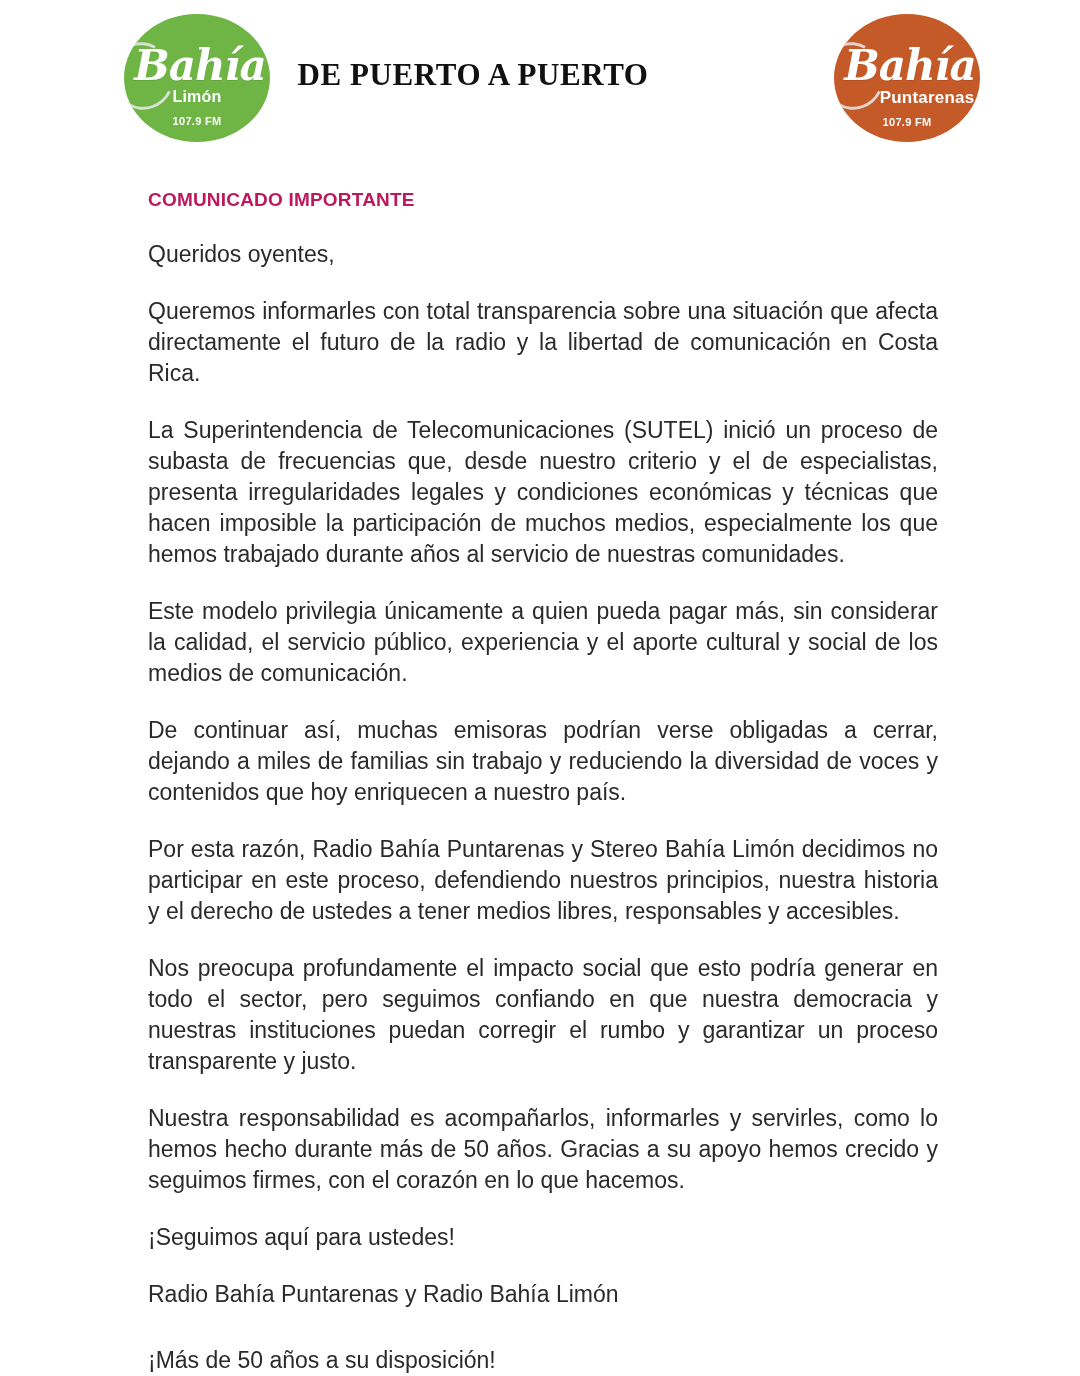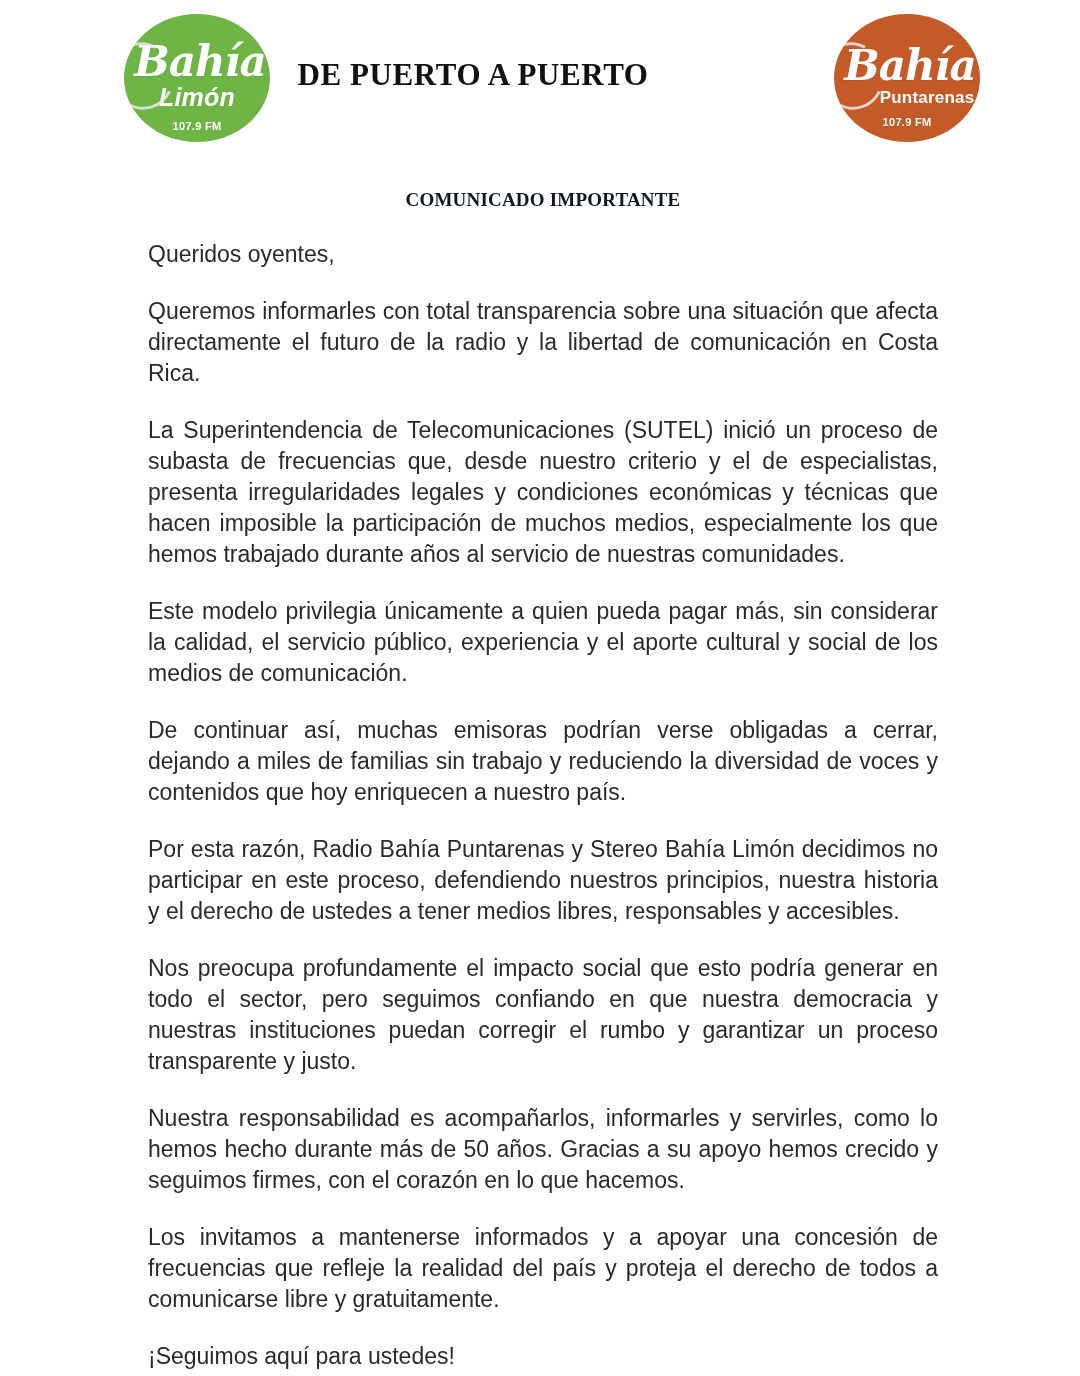--- a/index.html
+++ b/index.html
@@ -72,7 +72,7 @@
     margin-top: 2px;
     letter-spacing: .2px;
   }
-  .logo--left  .city { font-size: 25px; font-style: italic; }
+  .logo--left  .city { font-size: 16px; }
   .logo--right .city { font-size: 17px; padding-left: 40px; }
 
   .logo .freq {

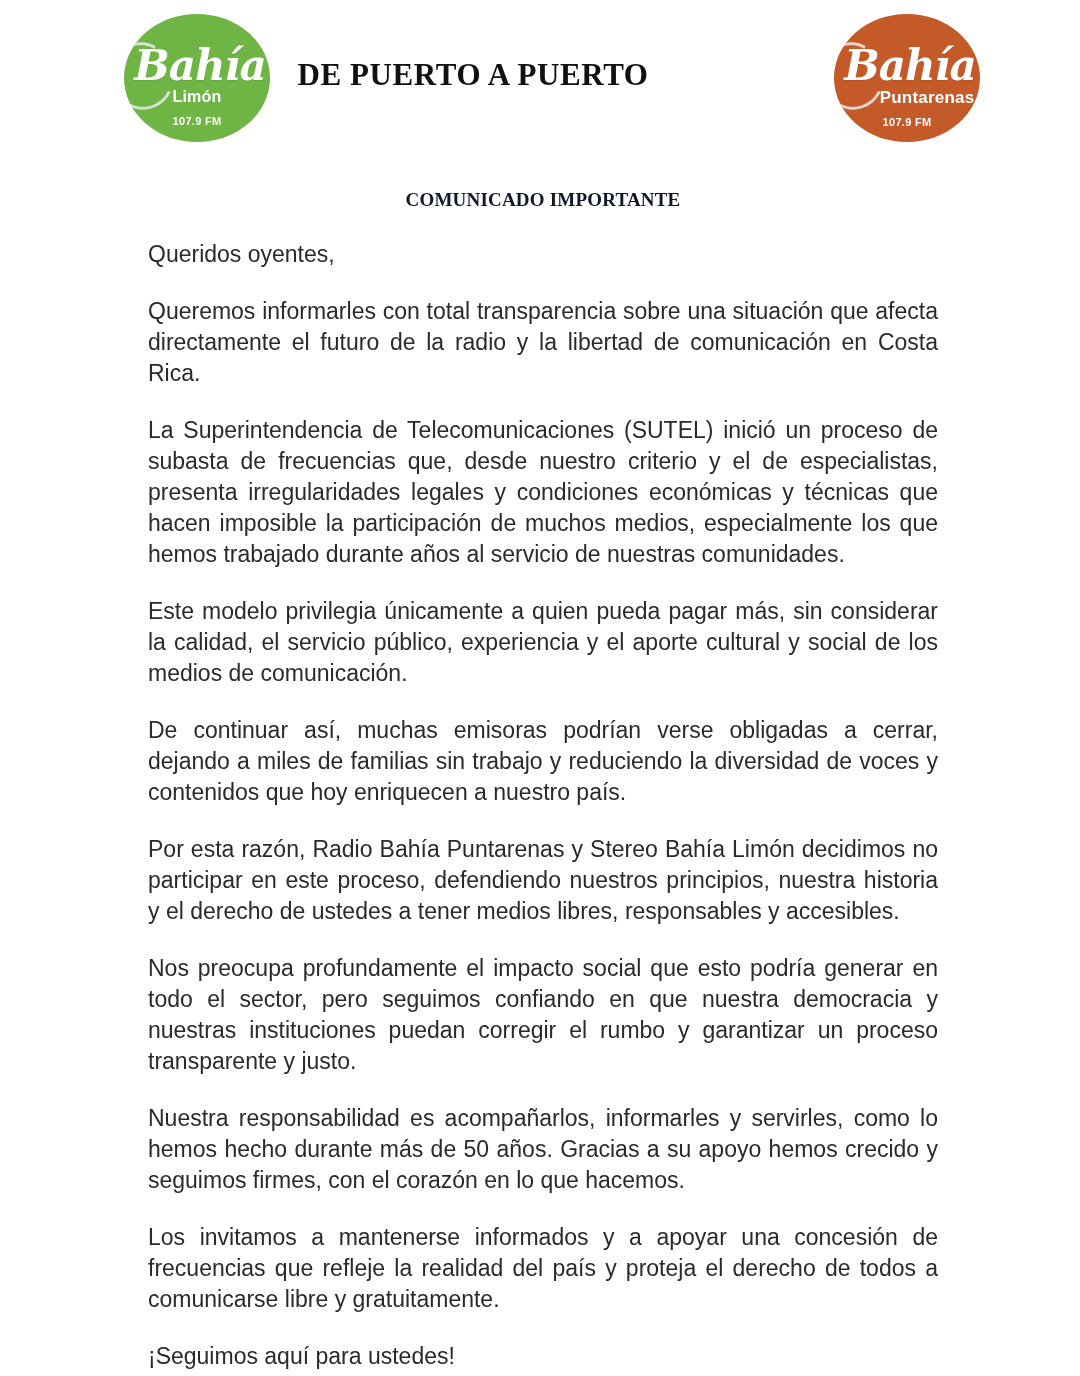--- a/index.html
+++ b/index.html
@@ -107,13 +107,11 @@
   }
 
   .doc-title {
-    text-align: center;
     font-weight: 700;
     font-size: 19px;
     letter-spacing: .2px;
-    color: #0f172a;
+    color: #be185d;
     margin: 34px 0 0 0;
-    font-family: Liberation Serif, serif;
   }
 
   .body-text {

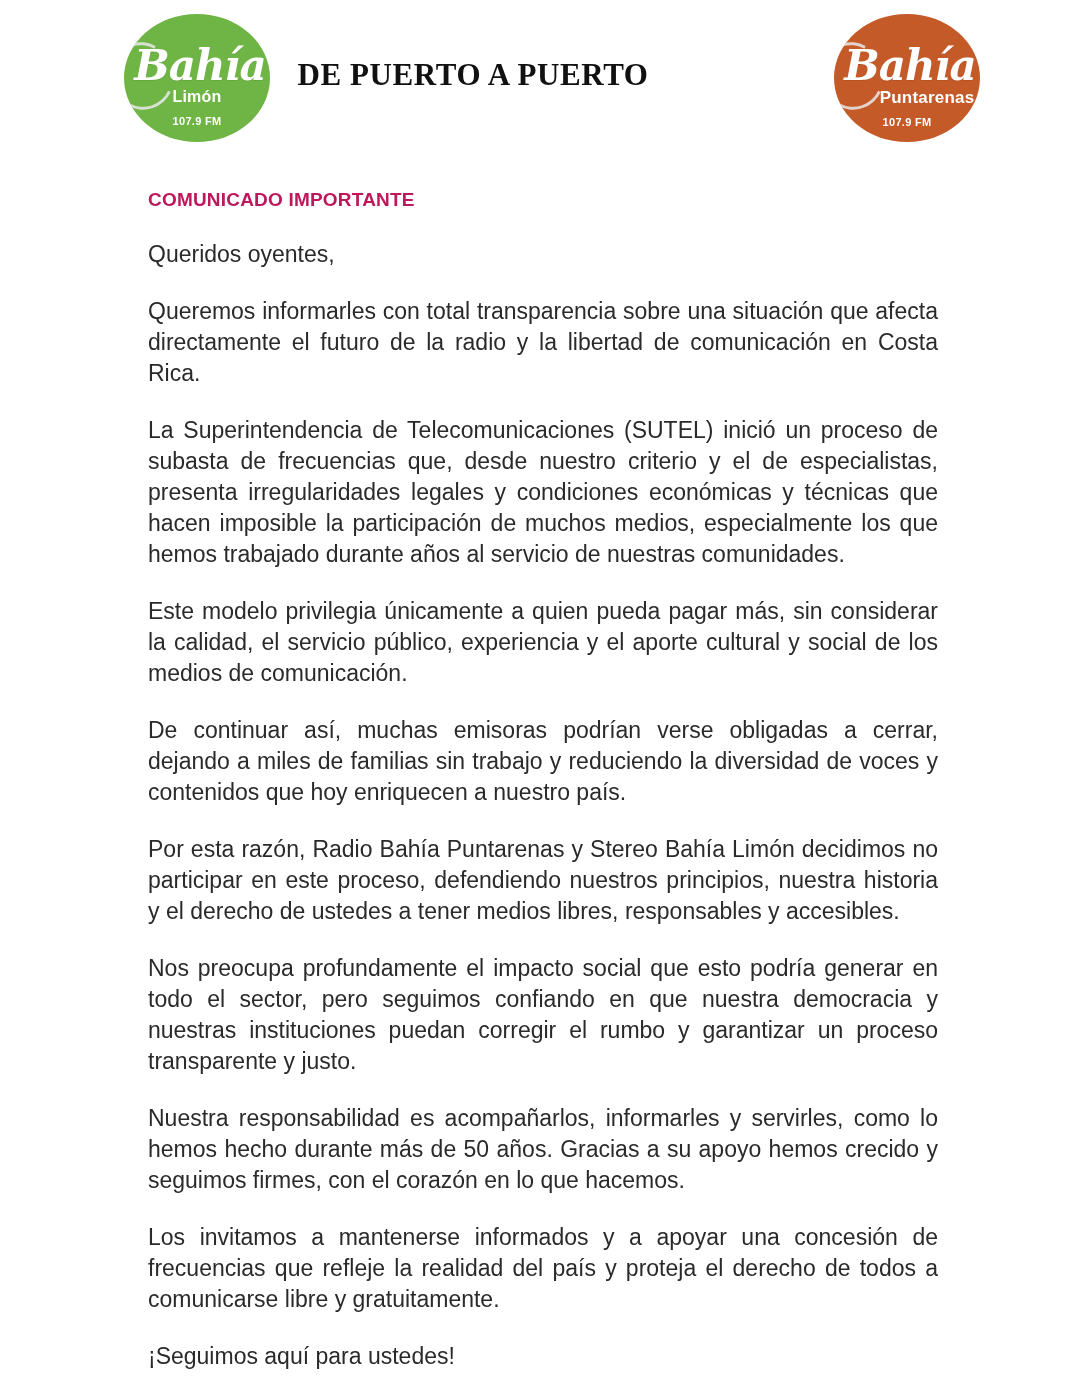--- a/index.html
+++ b/index.html
@@ -166,7 +166,6 @@
     <p class="para">Por esta razón, Radio Bahía Puntarenas y Stereo Bahía Limón decidimos no participar en este proceso, defendiendo nuestros principios, nuestra historia y el derecho de ustedes a tener medios libres, responsables y accesibles.</p>
     <p class="para">Nos preocupa profundamente el impacto social que esto podría generar en todo el sector, pero seguimos confiando en que nuestra democracia y nuestras instituciones puedan corregir el rumbo y garantizar un proceso transparente y justo.</p>
     <p class="para">Nuestra responsabilidad es acompañarlos, informarles y servirles, como lo hemos hecho durante más de 50 años. Gracias a su apoyo hemos crecido y seguimos firmes, con el corazón en lo que hacemos.</p>
-    <p class="para">Los invitamos a mantenerse informados y a apoyar una concesión de frecuencias que refleje la realidad del país y proteja el derecho de todos a comunicarse libre y gratuitamente.</p>
     <p class="para left">¡Seguimos aquí para ustedes!</p>
     <p class="para left">Radio Bahía Puntarenas y Radio Bahía Limón</p>
     <p class="para left">¡Más de 50 años a su disposición!</p>

